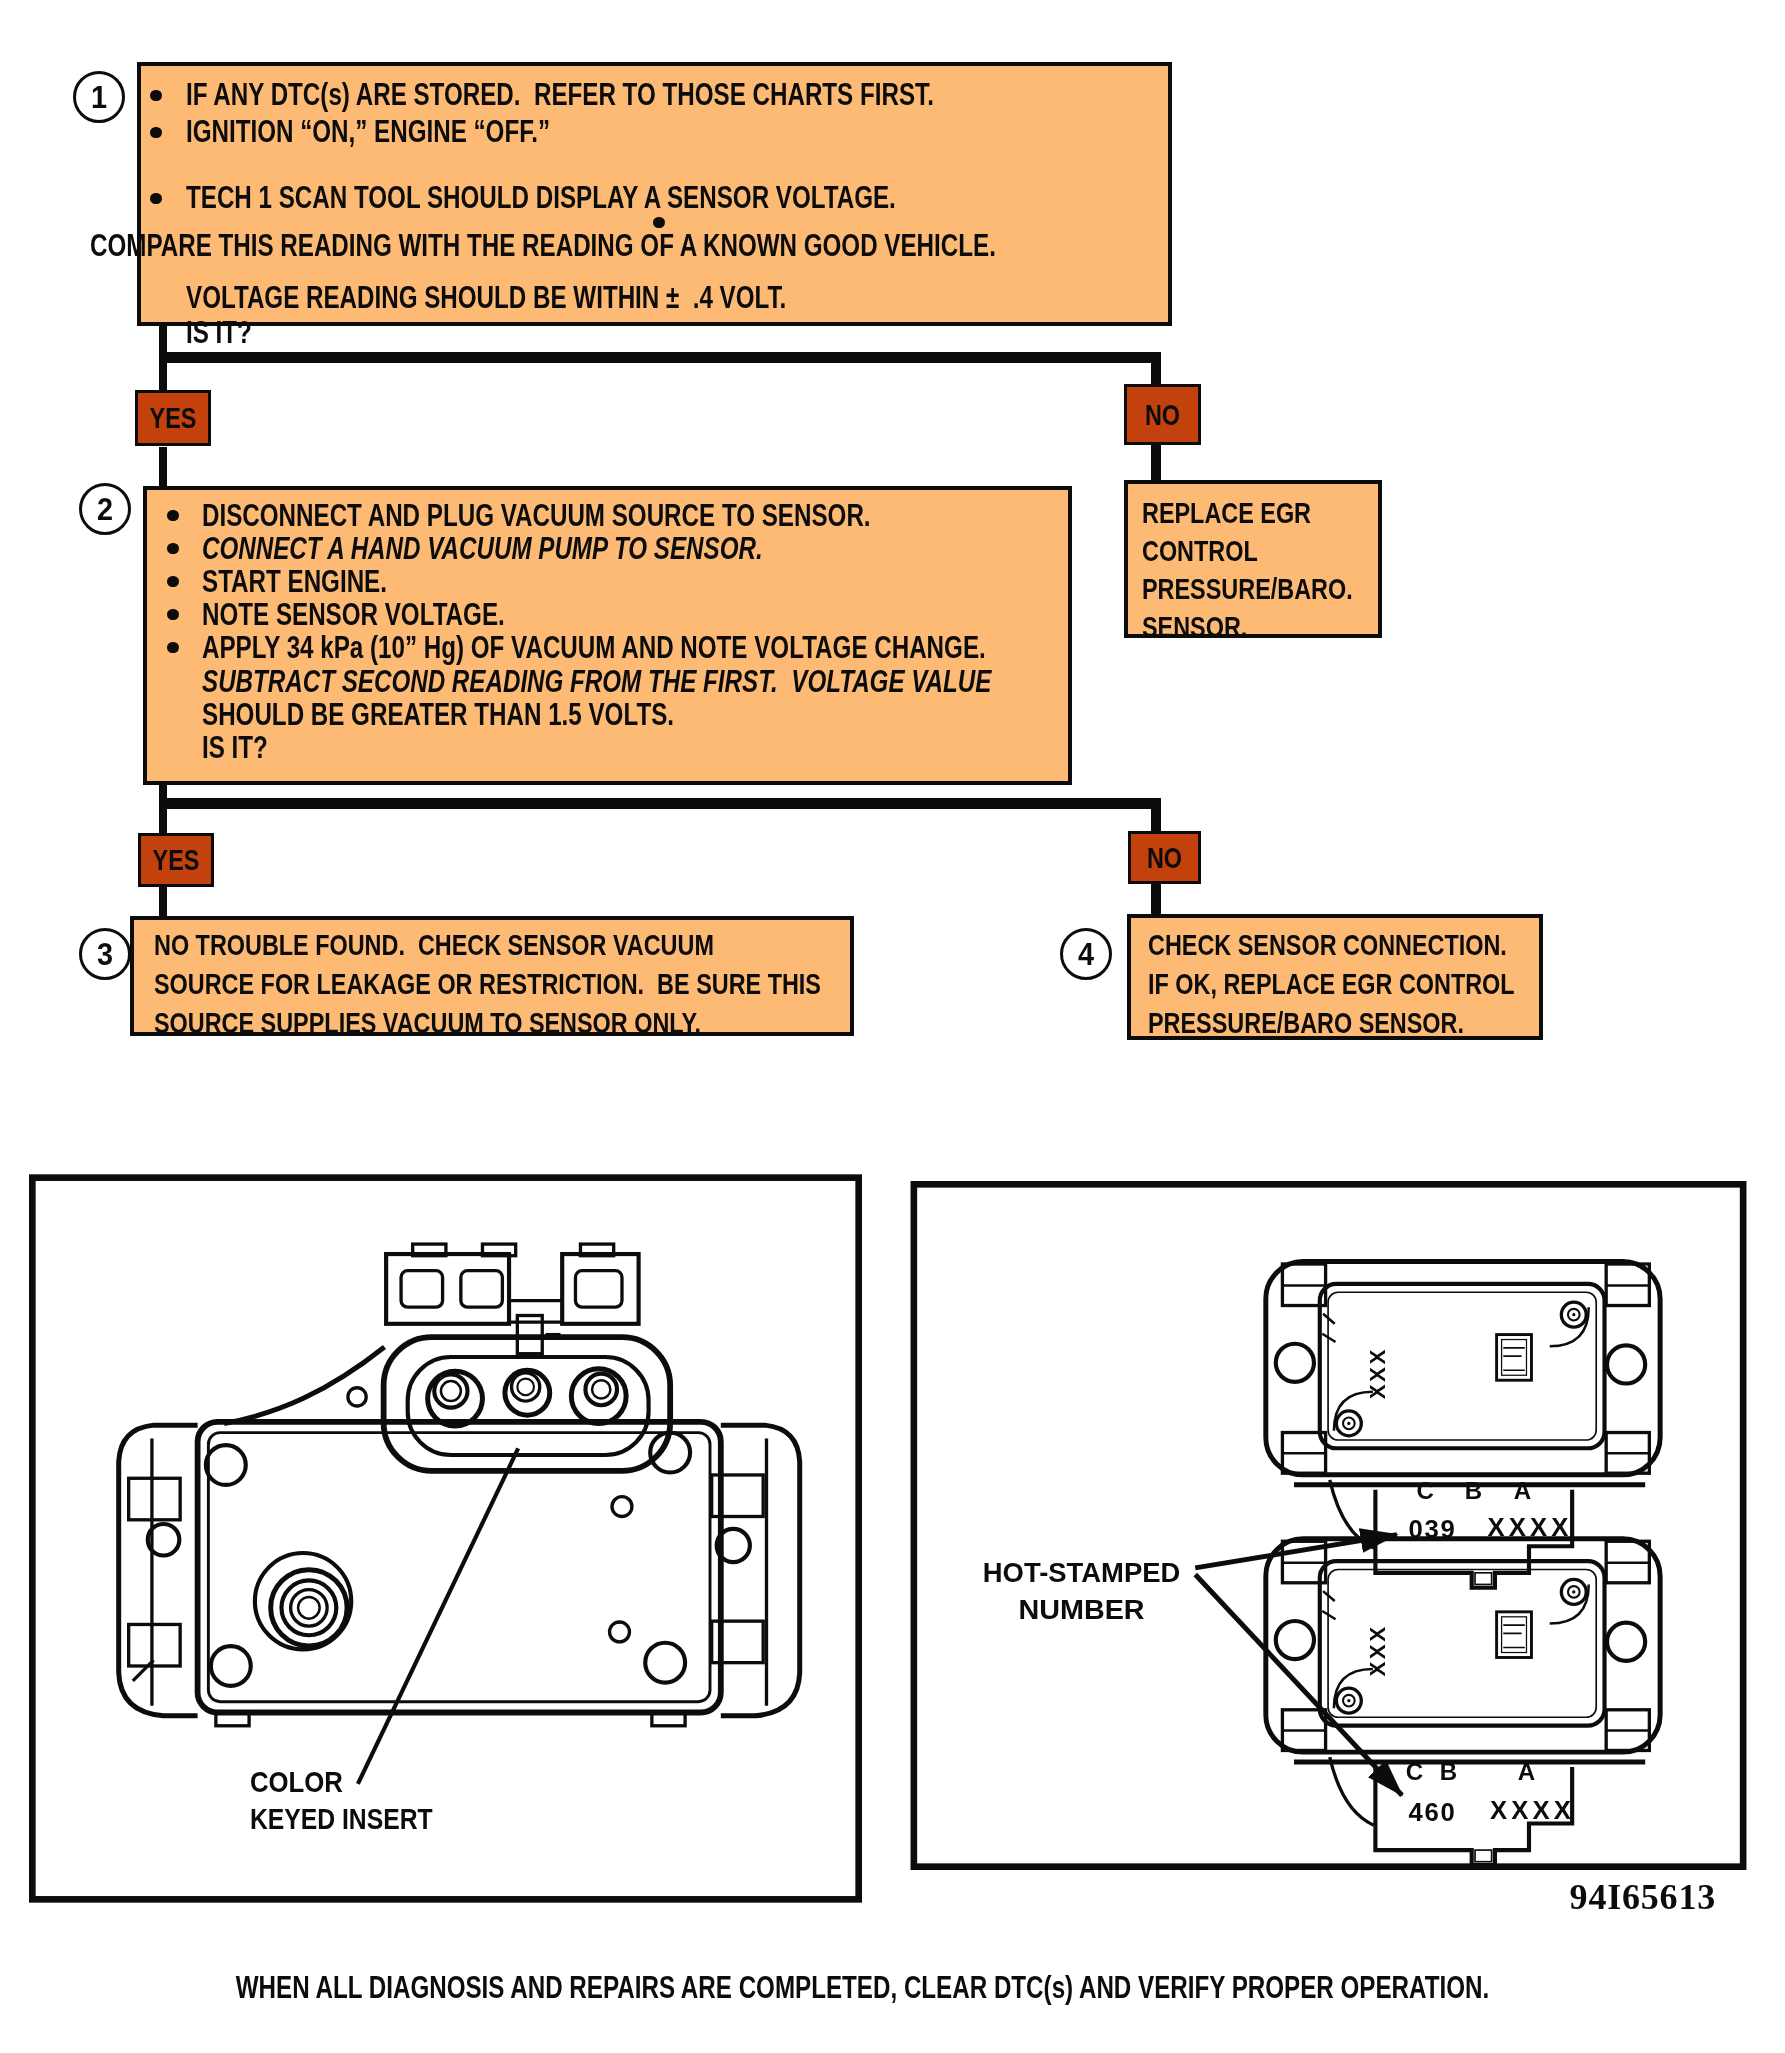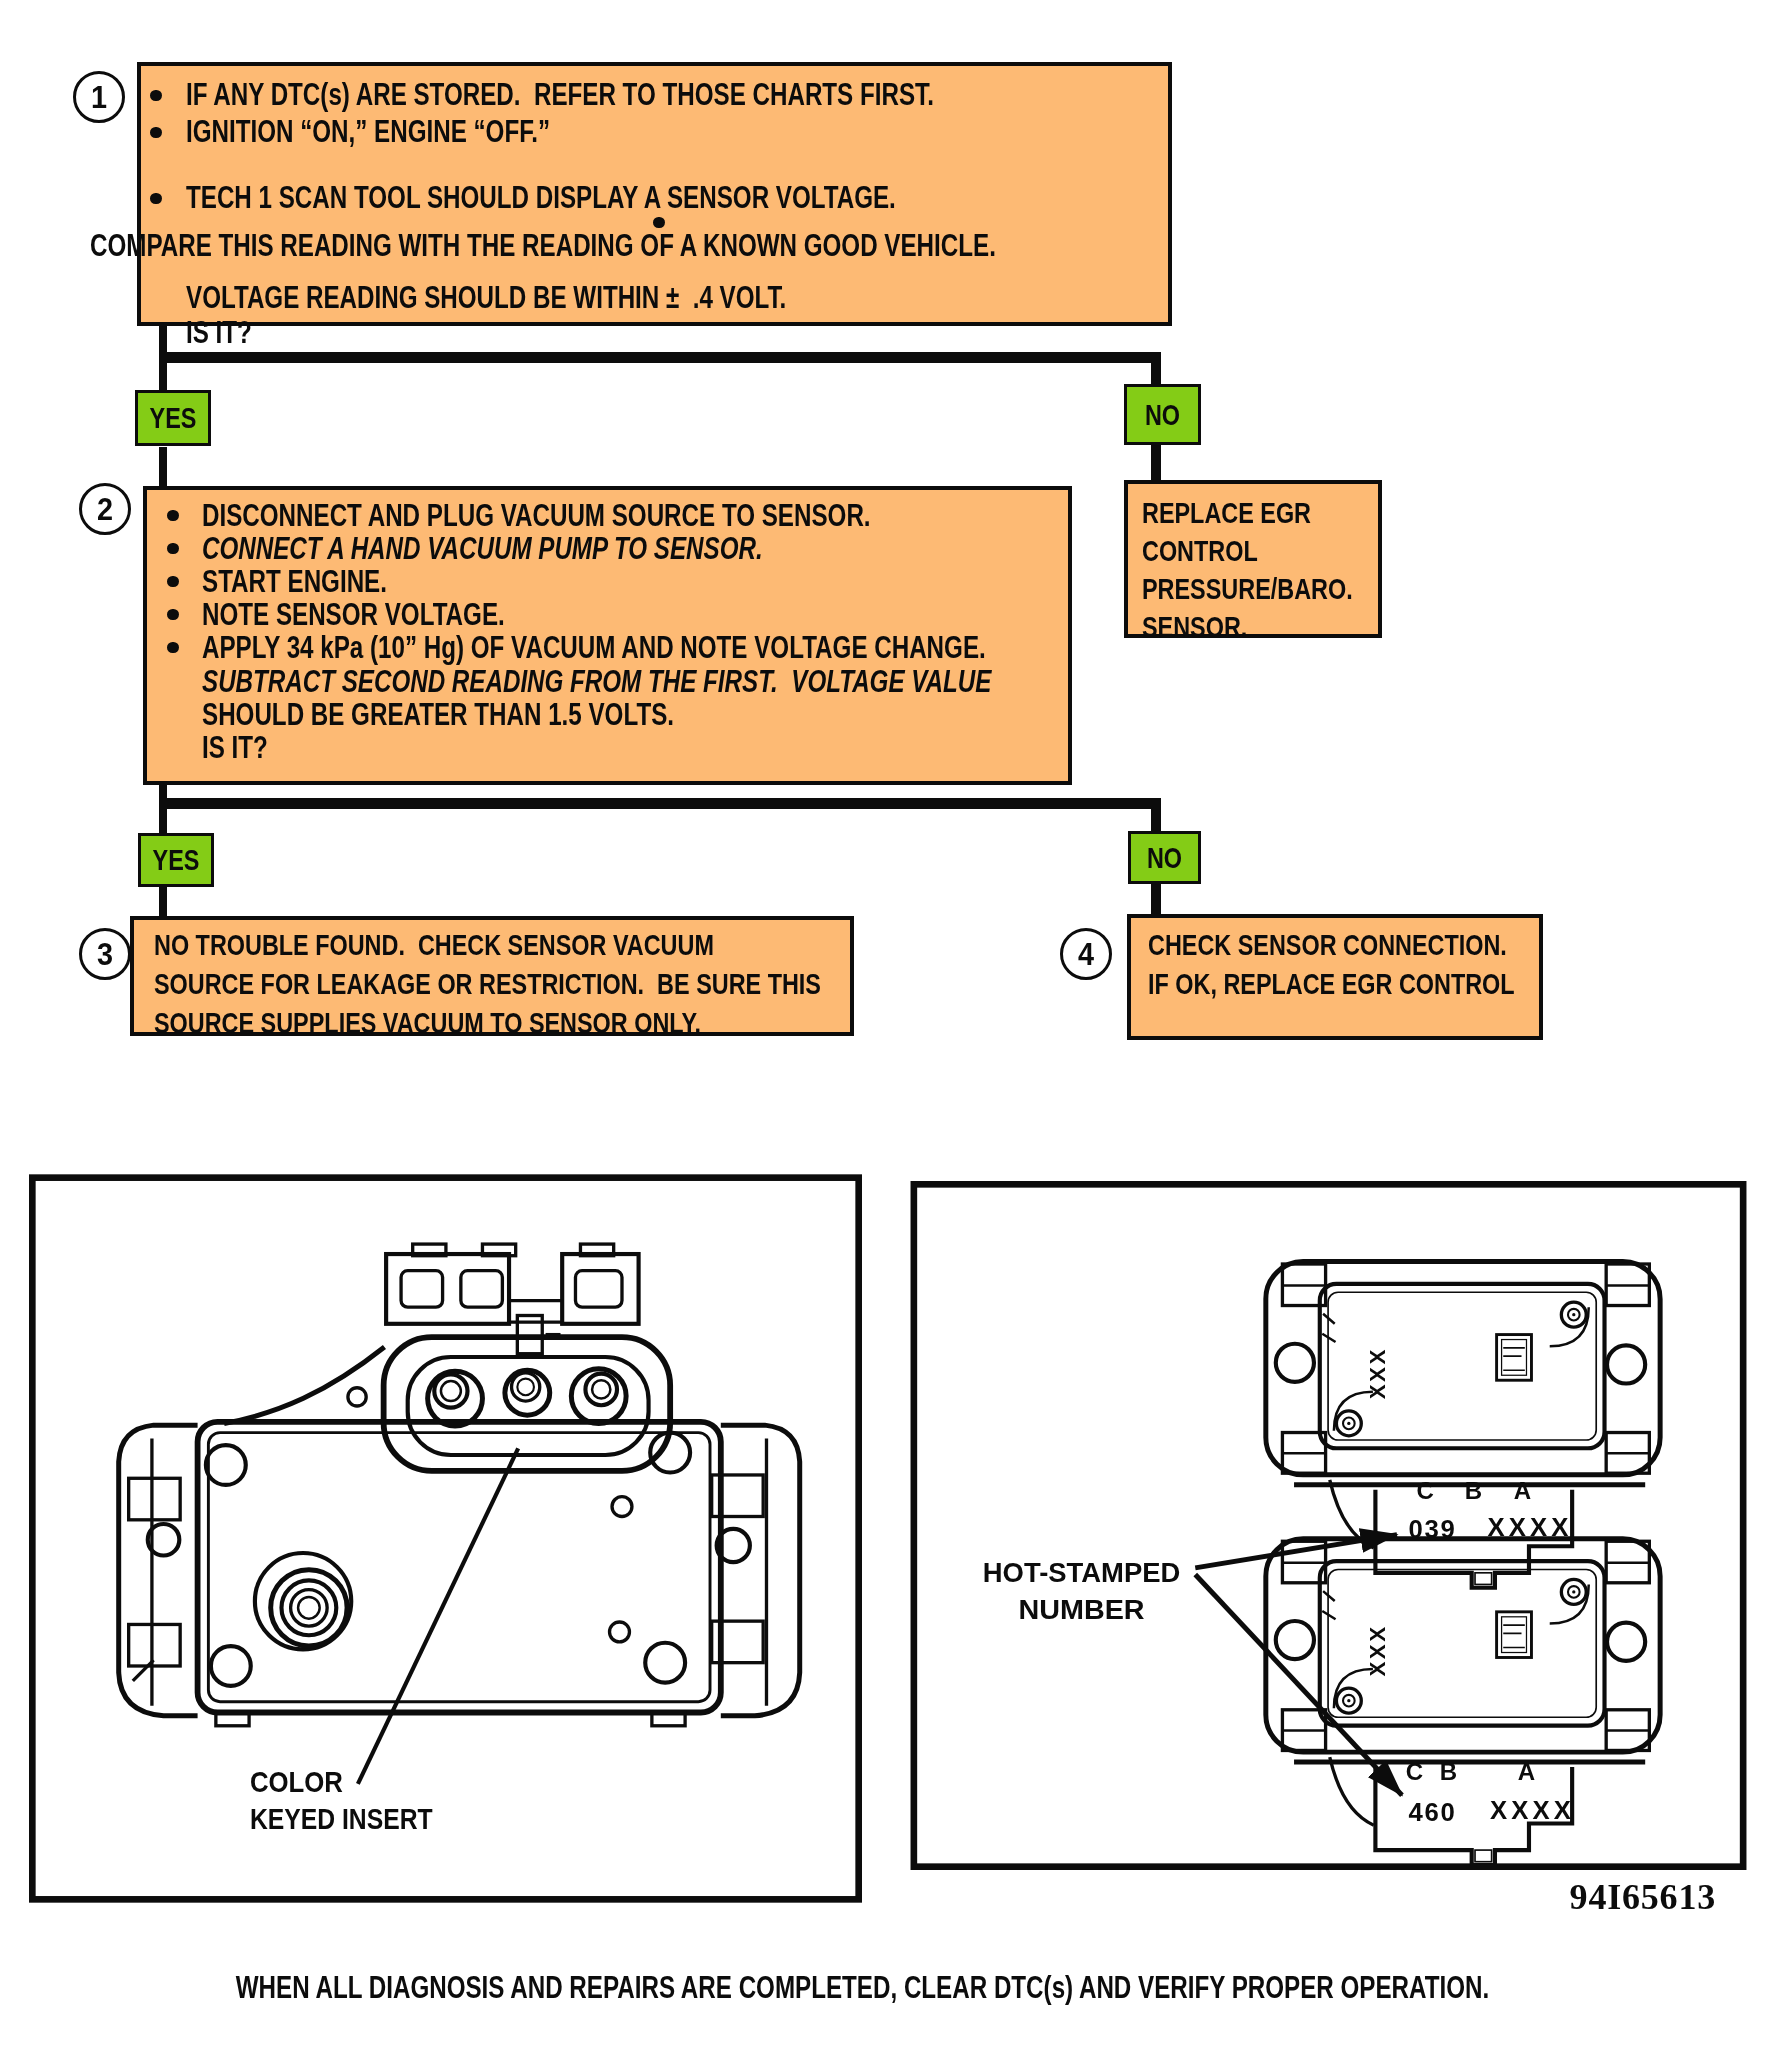--- a/index.html
+++ b/index.html
@@ -7,7 +7,7 @@
         font-family:"Liberation Sans",sans-serif;color:#0c0c0c;}
   .abs{position:absolute;}
   .box{position:absolute;border:4.2px solid #0c0c0c;background:#fdba74;box-sizing:border-box;}
-  .yn{position:absolute;border:3.3px solid #0c0c0c;background:#84cc16;box-sizing:border-box;
+  .yn{position:absolute;border:3.3px solid #0c0c0c;background:#c2410c;box-sizing:border-box;
       display:flex;align-items:center;justify-content:center;}
   .badge{position:absolute;width:52px;height:52px;border:3.3px solid #0c0c0c;border-radius:50%;
          background:#fff;display:flex;align-items:center;justify-content:center;box-sizing:border-box;}

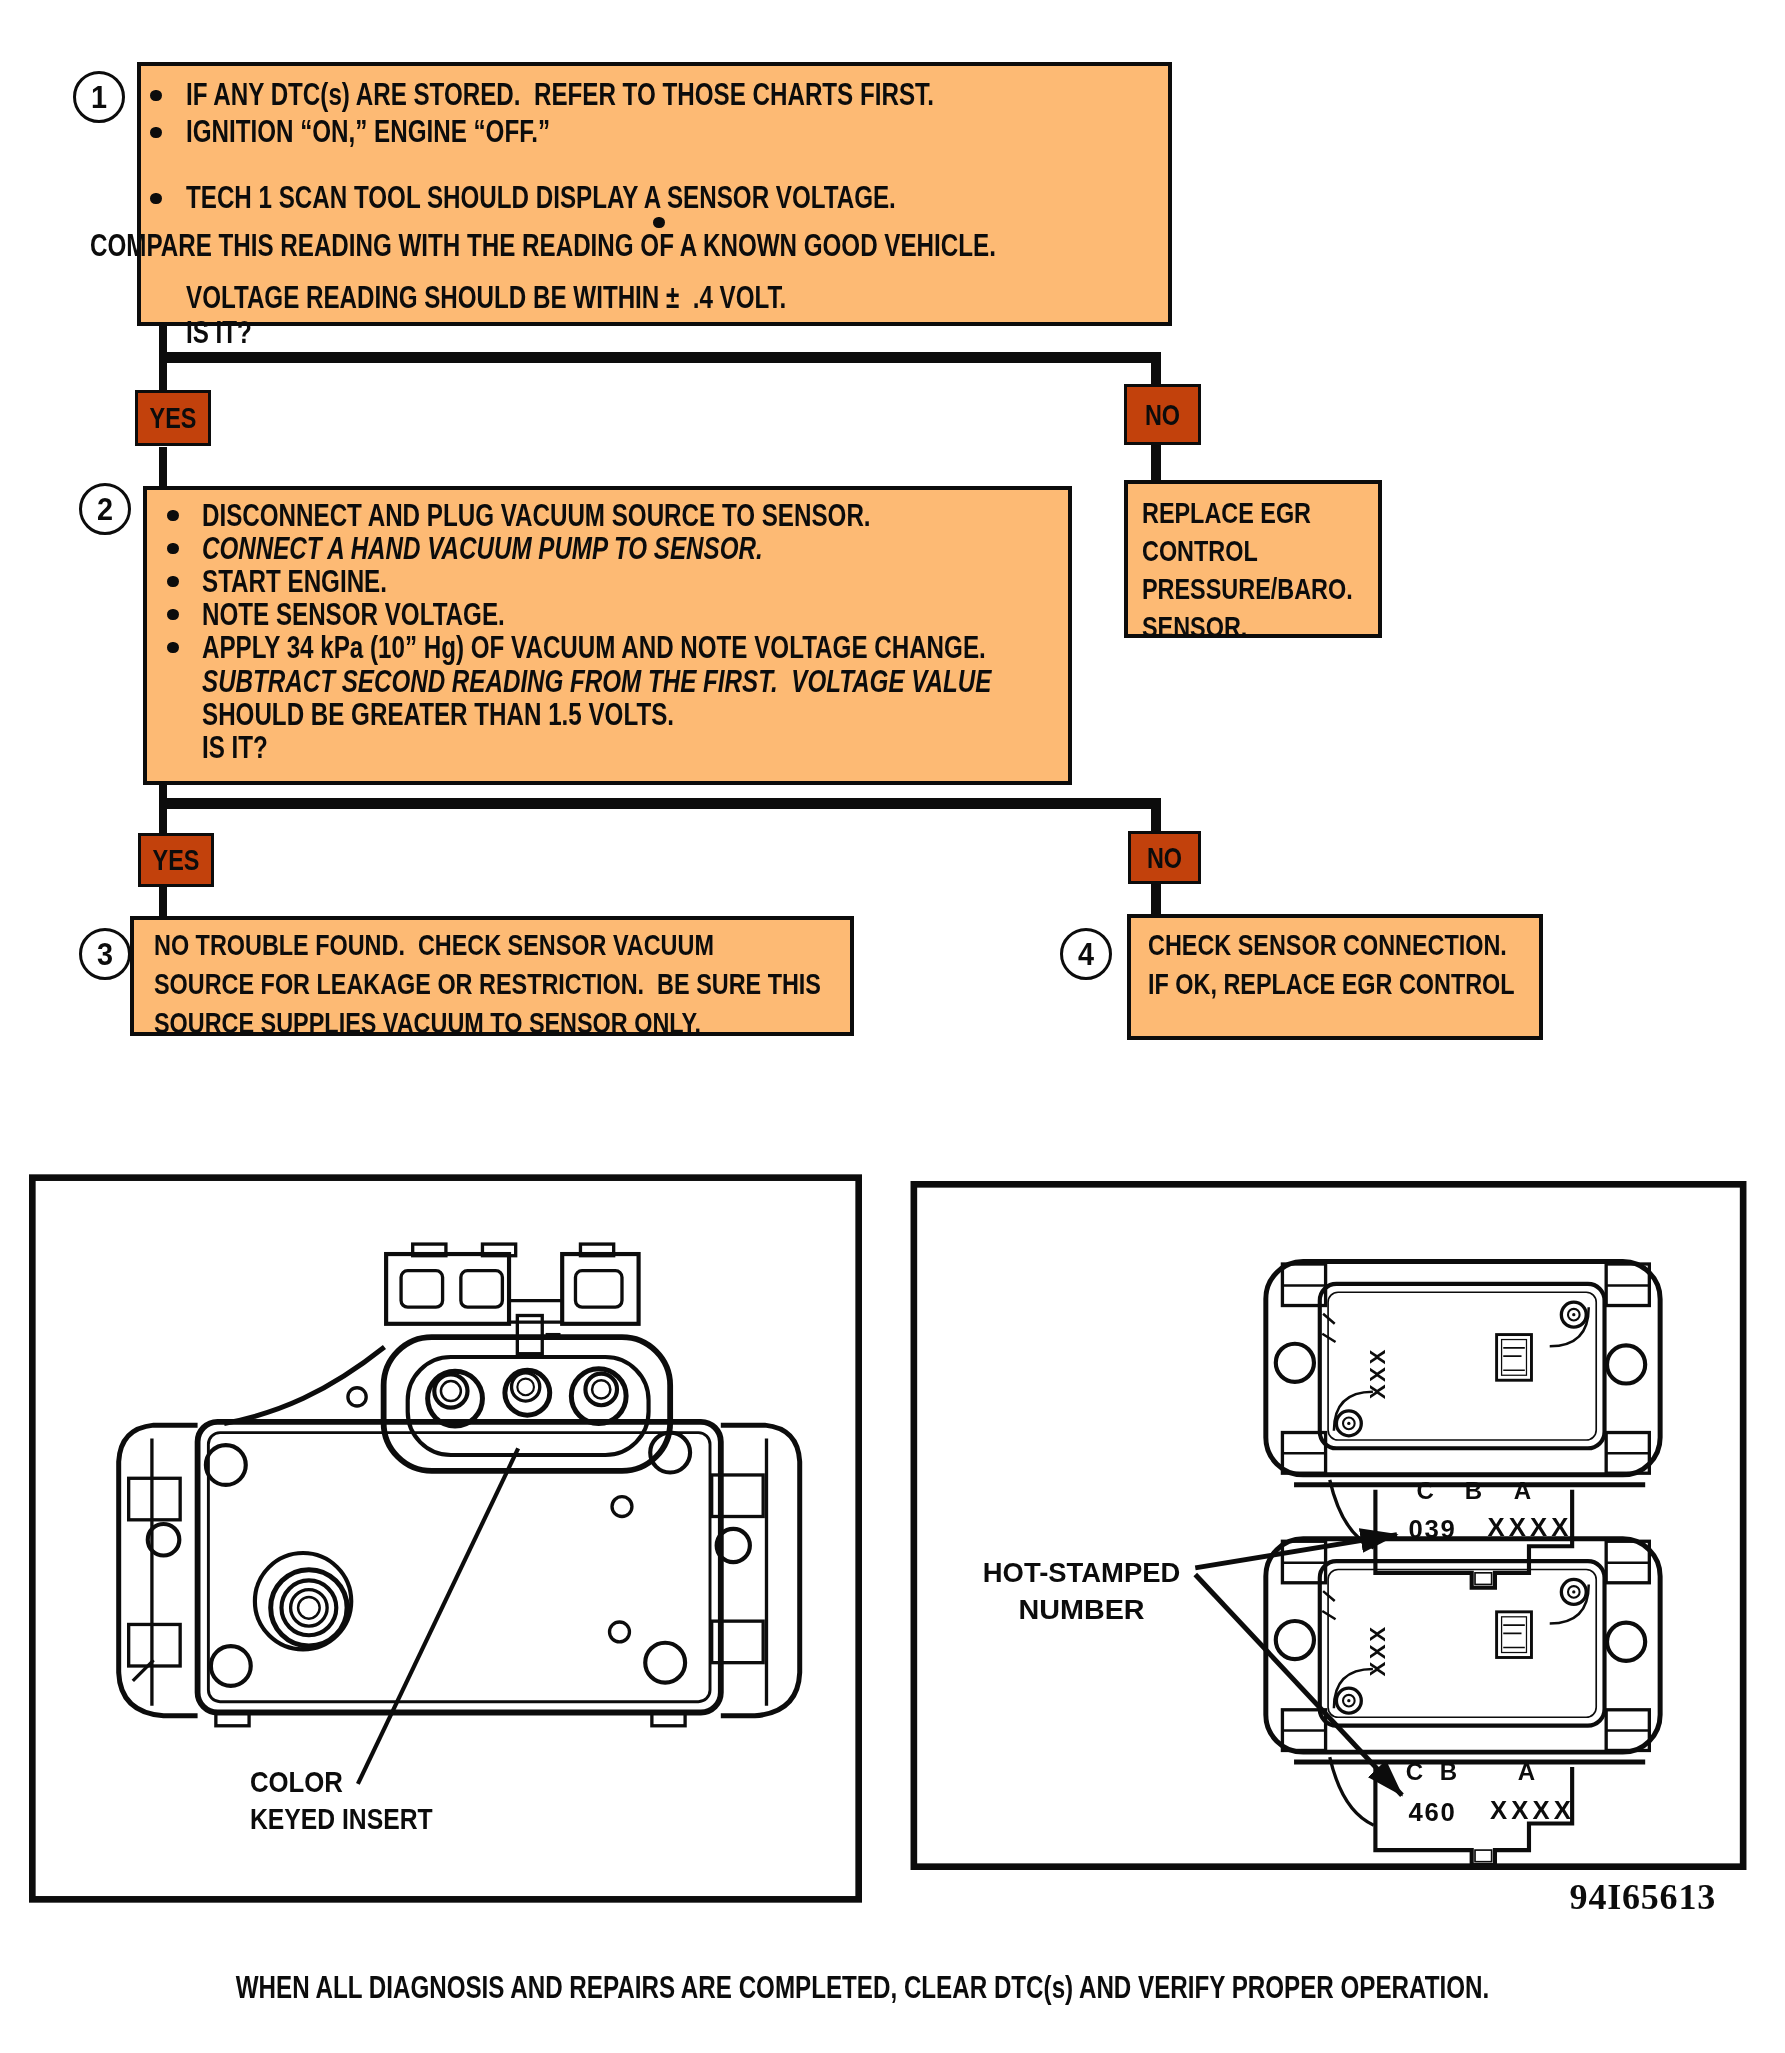--- a/index.html
+++ b/index.html
@@ -152,6 +152,7 @@
     <div style="padding:10px 0 0 16.6px;">
       <div style="height:39px;"><span class="t" style="font-size:30px">CHECK SENSOR CONNECTION.</span></div>
       <div style="height:39px;"><span class="t" style="font-size:30px">IF OK, REPLACE EGR CONTROL</span></div>
+      <div style="height:39px;"><span class="t" style="font-size:30px">PRESSURE/BARO SENSOR.</span></div>
     </div>
   </div>
 

